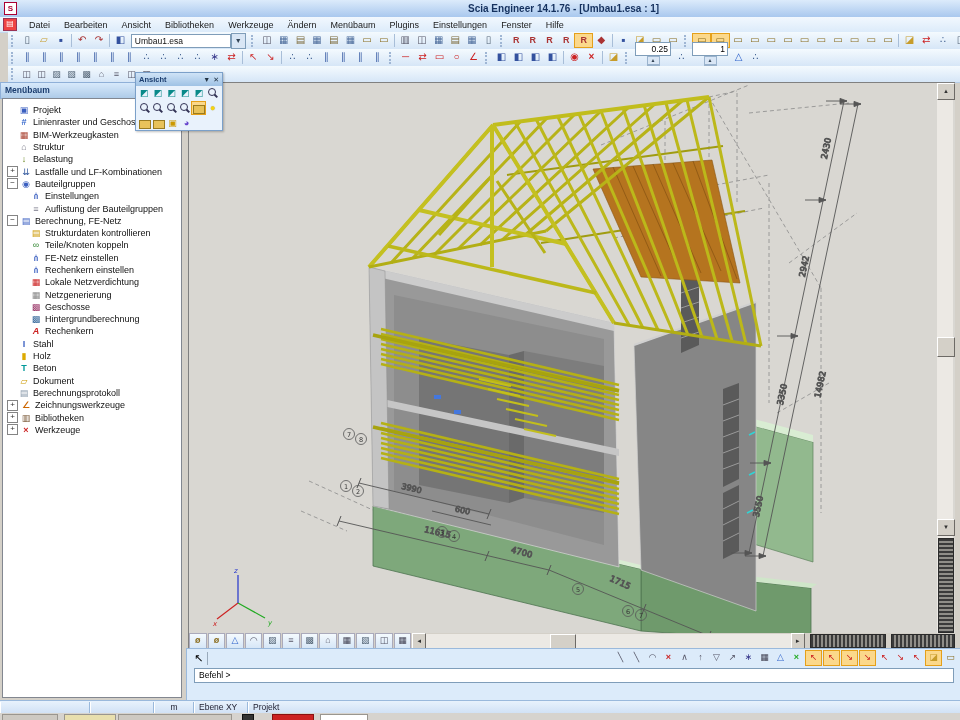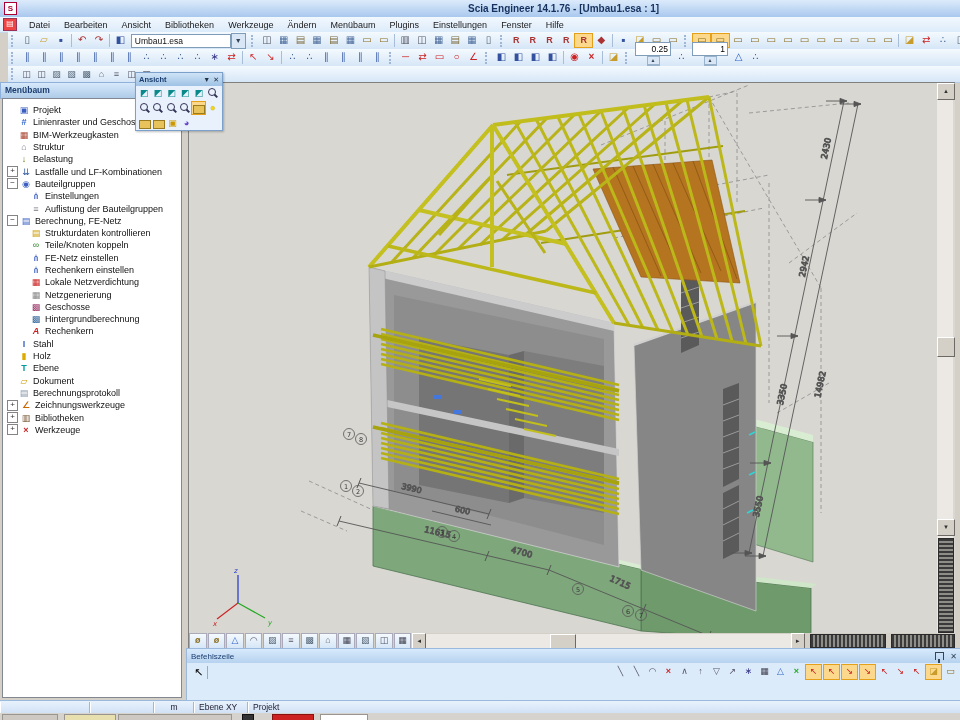--- a/index.html
+++ b/index.html
@@ -443,7 +443,7 @@
         </div>
     <div class="trow lvl0">
           <span class="tico i-beton"></span>
-          <span>Ebene</span>
+          <span>Beton</span>
         </div>
     <div class="trow lvl0">
           <span class="tico i-dok"></span>

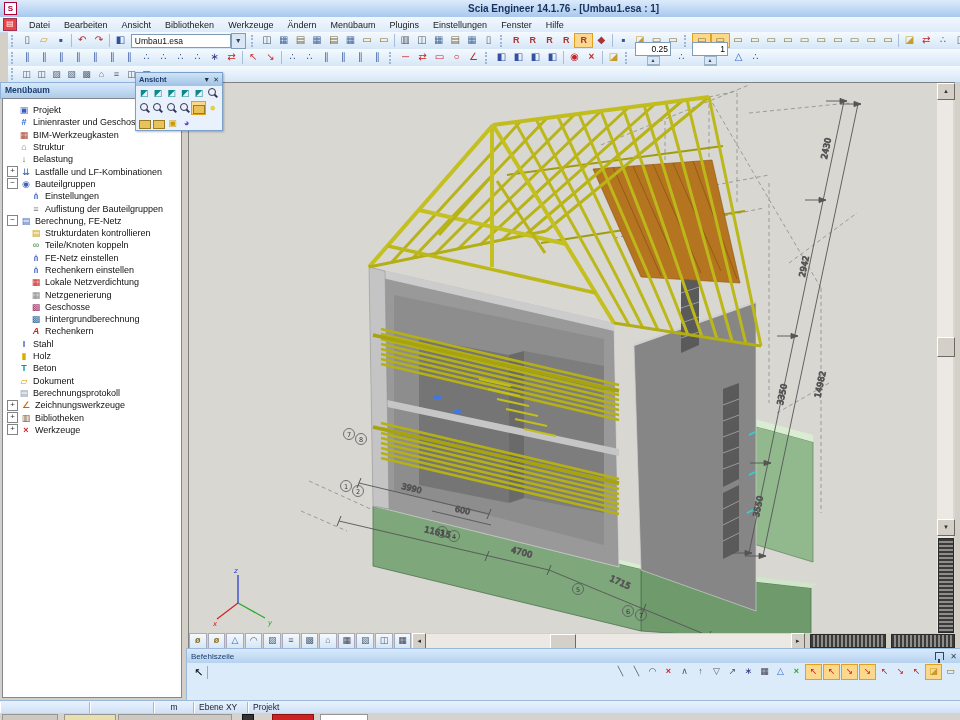--- a/index.html
+++ b/index.html
@@ -687,12 +687,6 @@
 </div>
 
 <div id="cmdpanel">
-  <div class="chead">
-    <span>Befehlszeile</span>
-    <span class="sp"></span>
-    <span class="pin"></span>
-    <span class="cx">✕</span>
-  </div>
   <div class="crow">
     <span class="cursor">↖</span>
     <span class="cvr"></span>

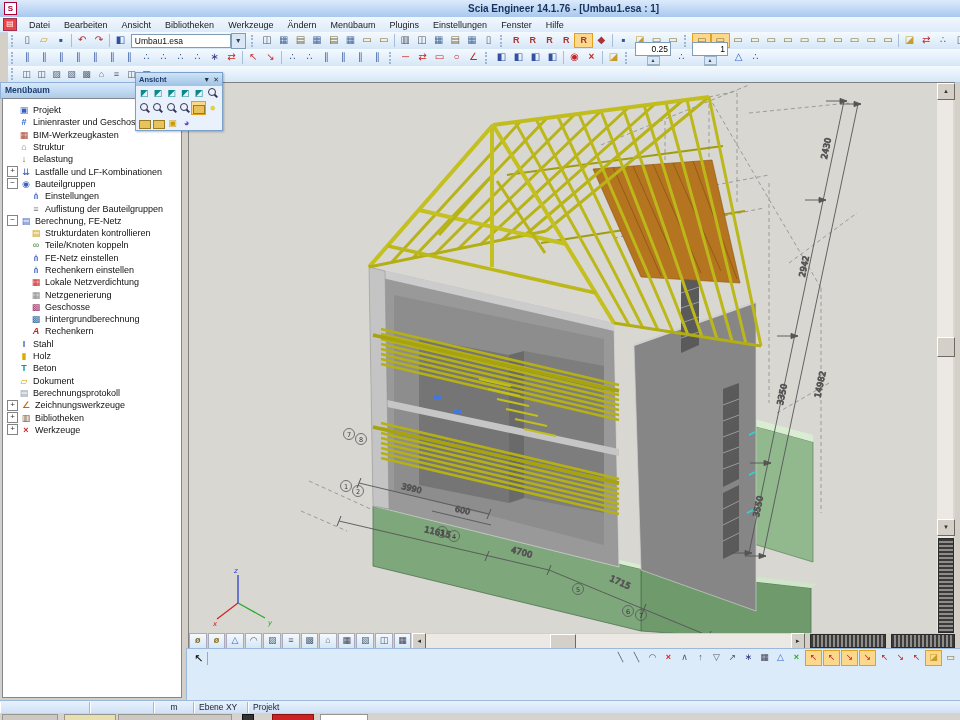--- a/index.html
+++ b/index.html
@@ -713,6 +713,11 @@
     <span class="ci pressed g-fold2"></span>
     <span class="ci g-winb"></span>
   </div>
+  <div class="crow" style="height:16px;">
+    <div class="cinput" style="flex:1;">
+      <span>Befehl &gt;</span>
+    </div>
+  </div>
 </div>
 
 <div id="statusbar">

